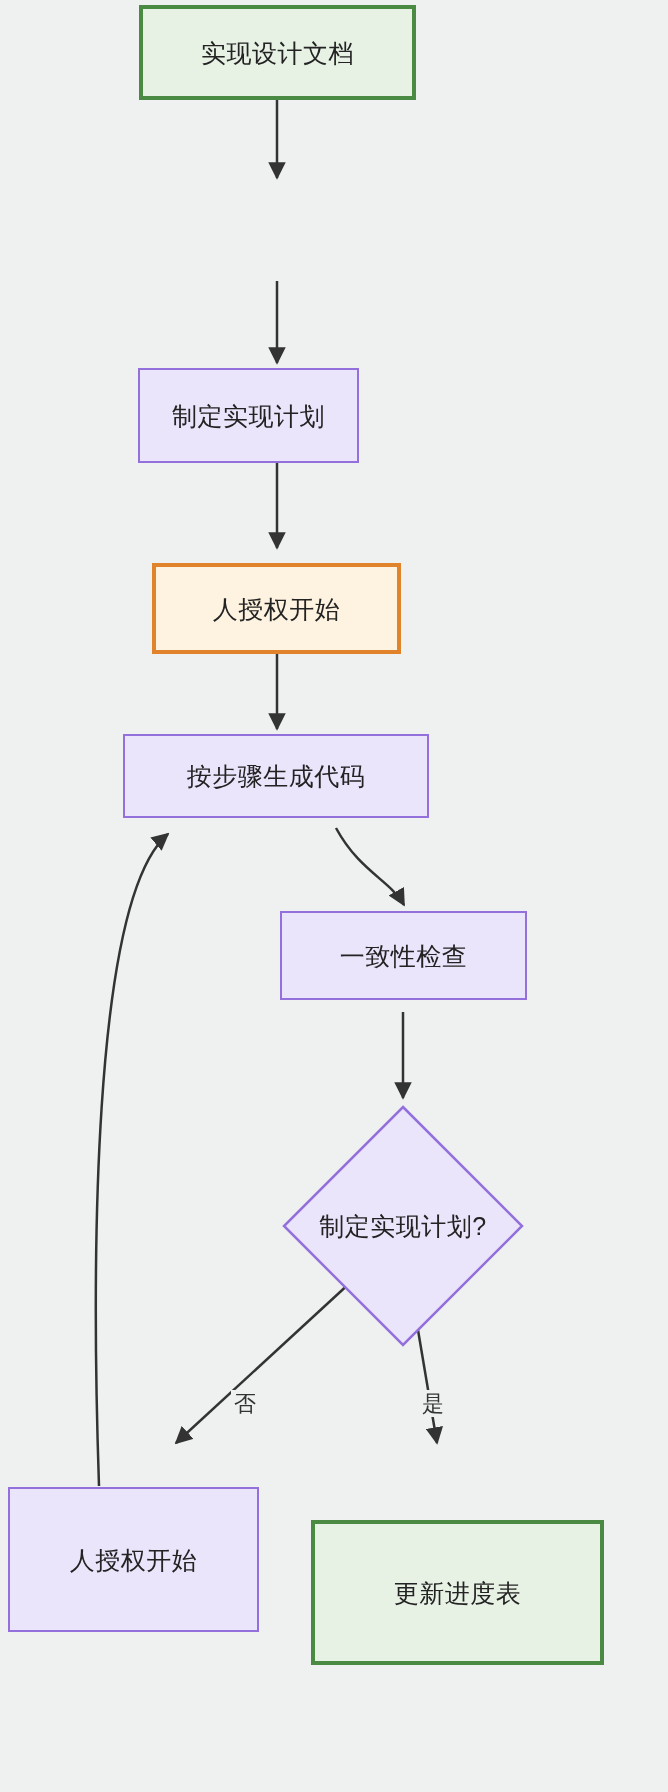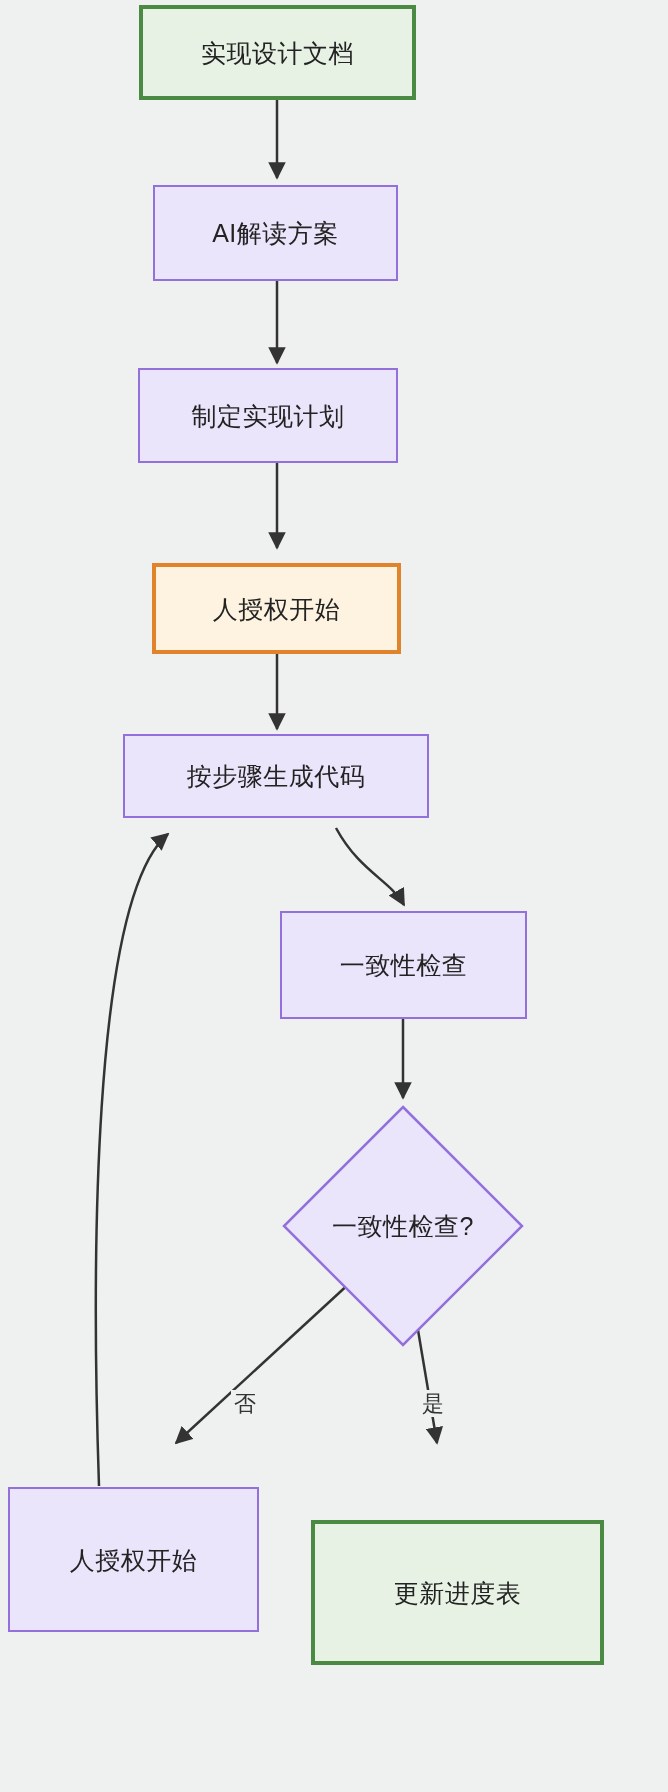--- a/index.html
+++ b/index.html
@@ -119,9 +119,6 @@
     <span>实现设计文档</span>
   </div>
 
-  <div class="node rect proc" style="left:153px; top:185px; width:245px; height:96px;">
-    <span>AI解读方案</span>
-  </div>
 
   <div class="node rect proc" style="left:138px; top:368px; width:260px; height:95px;">
     <span>制定实现计划</span>

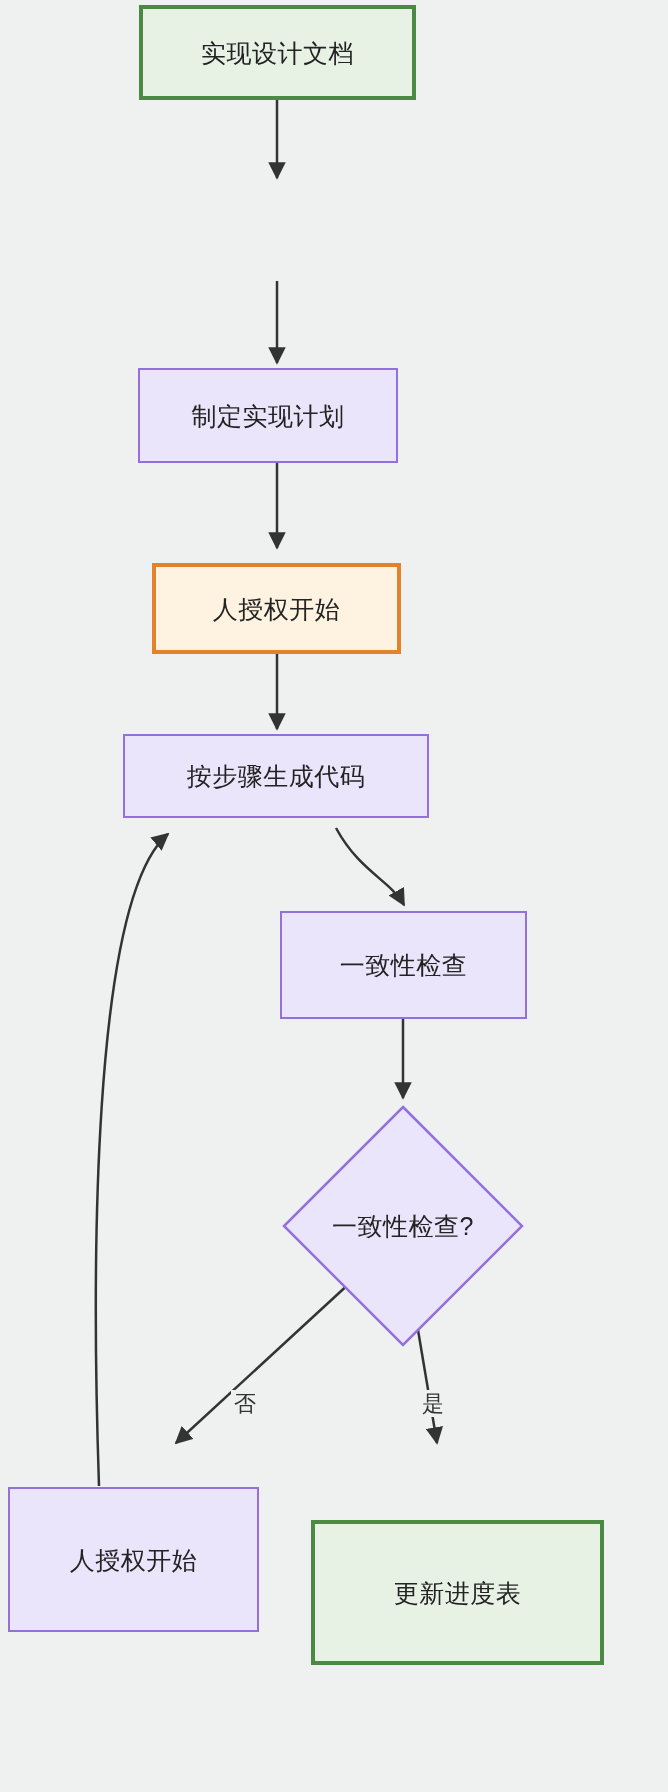--- a/index.html
+++ b/index.html
@@ -120,7 +120,7 @@
   </div>
 
 
-  <div class="node rect proc" style="left:138px; top:368px; width:260px; height:95px;">
+  <div class="node rect proc" style="left:138px; top:368px; width:221px; height:95px;">
     <span>制定实现计划</span>
   </div>
 

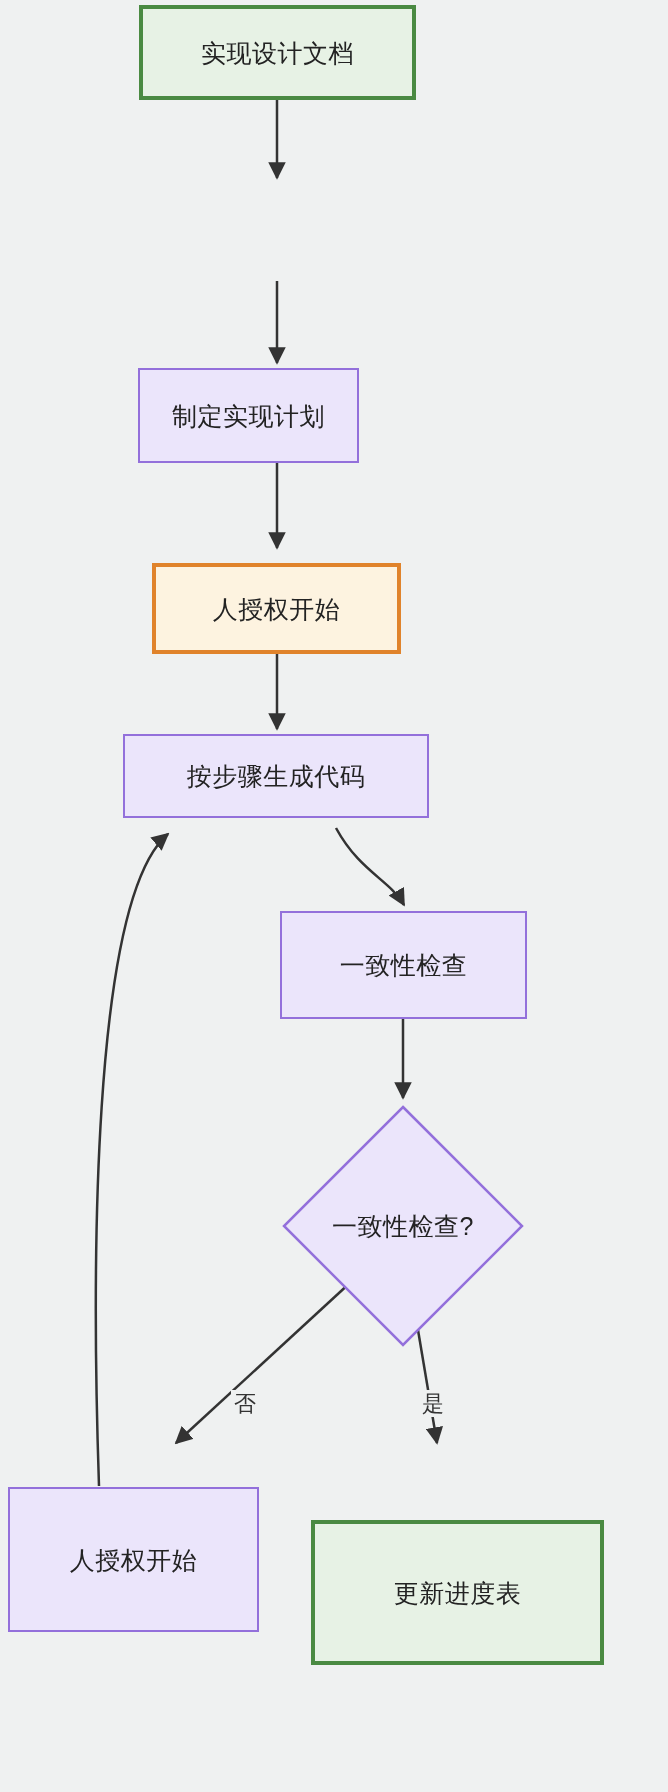--- a/index.html
+++ b/index.html
@@ -132,7 +132,7 @@
     <span>按步骤生成代码</span>
   </div>
 
-  <div class="node rect proc" style="left:280px; top:911px; width:247px; height:108px;">
+  <div class="node rect proc" style="left:280px; top:911px; width:247px; height:89px;">
     <span>一致性检查</span>
   </div>
 

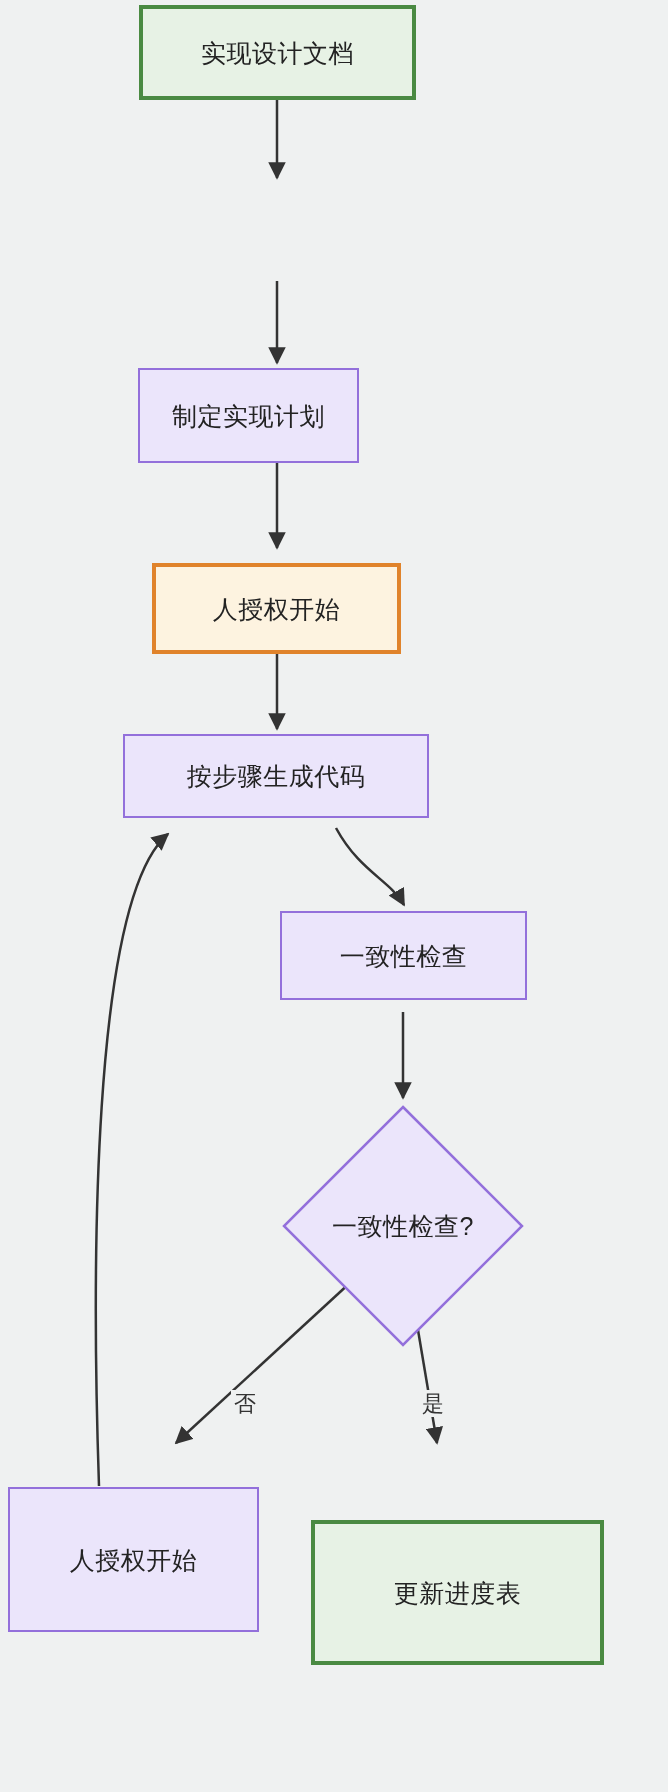--- a/index.html
+++ b/index.html
@@ -140,7 +140,7 @@
     <svg class="diamond-shape" width="242" height="242" viewBox="0 0 242 242" xmlns="http://www.w3.org/2000/svg">
       <polygon points="121,2 240,121 121,240 2,121" fill="#ebe5fb" stroke="#9370db" stroke-width="2.5"></polygon>
     </svg>
-    <div class="diamond-label">一致性检查?</div>
+    <div class="diamond-label">制定实现计划?</div>
   </div>
 
   <div class="node rect proc" style="left:8px; top:1487px; width:251px; height:145px;">

